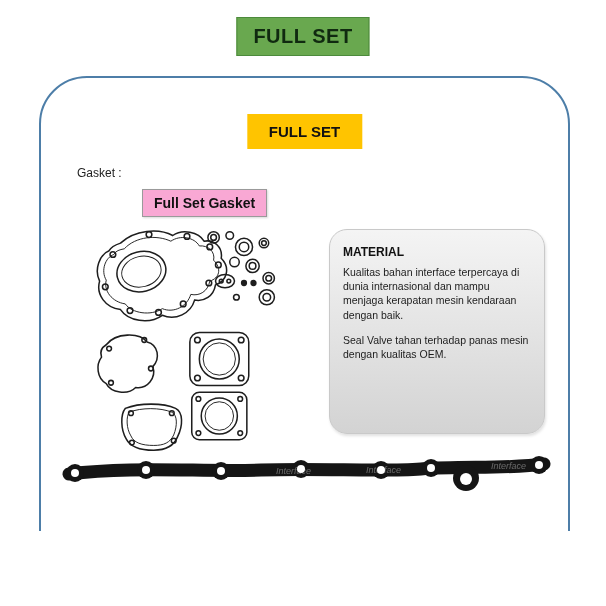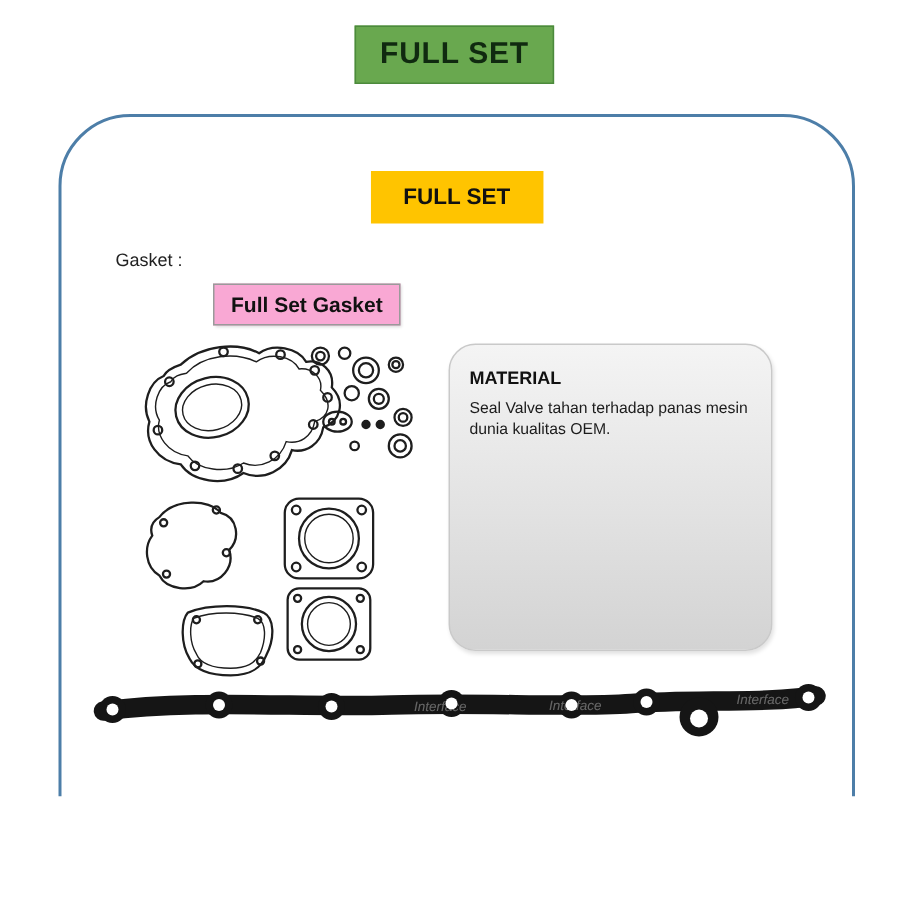--- a/index.html
+++ b/index.html
@@ -86,7 +86,7 @@
 
   .material-panel {
     position: absolute;
-    left: 258px;
+    left: 288px;
     top: 151px;
     width: 188px;
     height: 176px;

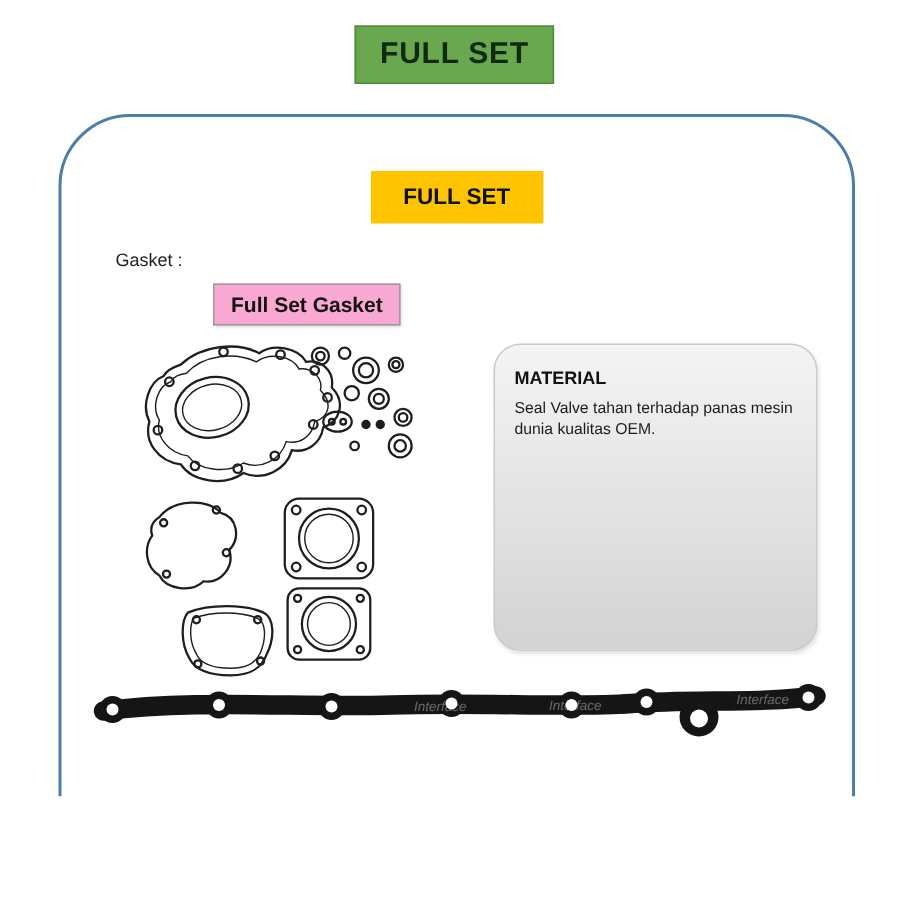--- a/index.html
+++ b/index.html
@@ -202,6 +202,7 @@
 
     <div class="material-panel">
       <div class="material-title">MATERIAL</div>
+      <p>Kualitas bahan interface terpercaya di dunia internasional dan mampu menjaga kerapatan mesin kendaraan dengan baik.</p>
       <p>Seal Valve tahan terhadap panas mesin dunia kualitas OEM.</p>
     </div>
 

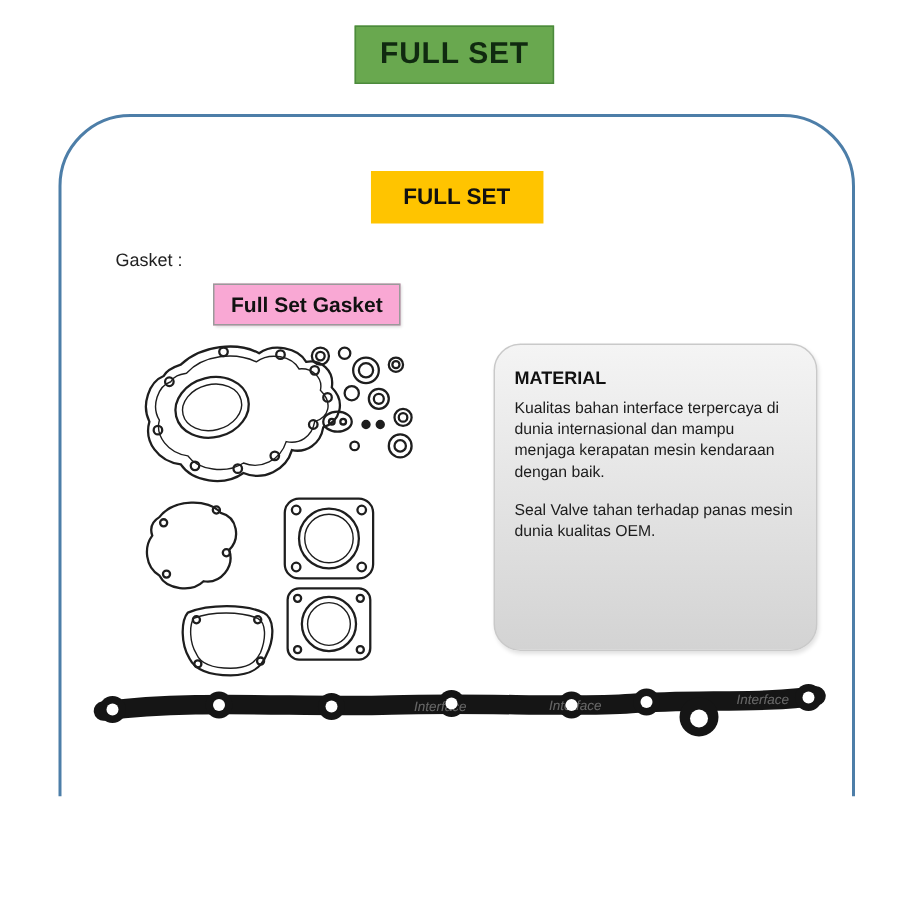--- a/index.html
+++ b/index.html
@@ -203,7 +203,7 @@
     <div class="material-panel">
       <div class="material-title">MATERIAL</div>
       <p>Kualitas bahan interface terpercaya di dunia internasional dan mampu menjaga kerapatan mesin kendaraan dengan baik.</p>
-      <p>Seal Valve tahan terhadap panas mesin dunia kualitas OEM.</p>
+      <p>Seal Valve tahan terhadap panas mesin dengan kualitas OEM.</p>
     </div>
 
     <svg class="strip-image" viewBox="0 0 490 60">

